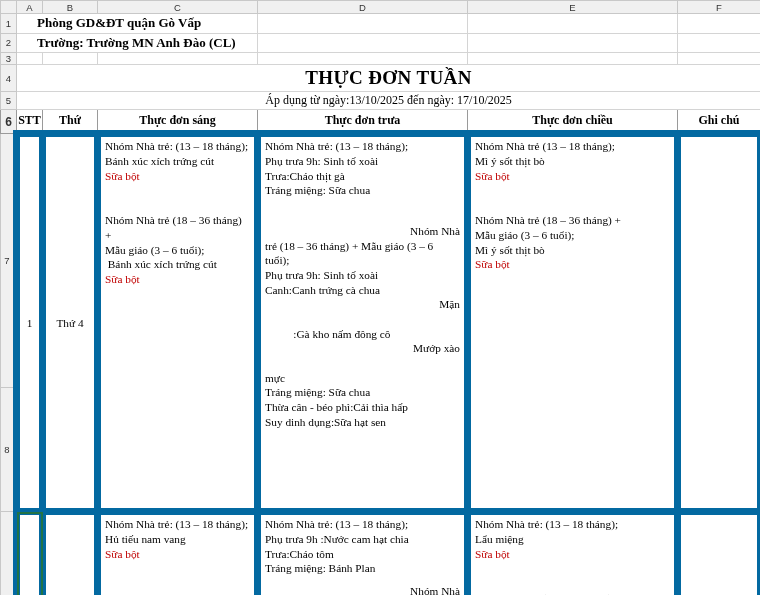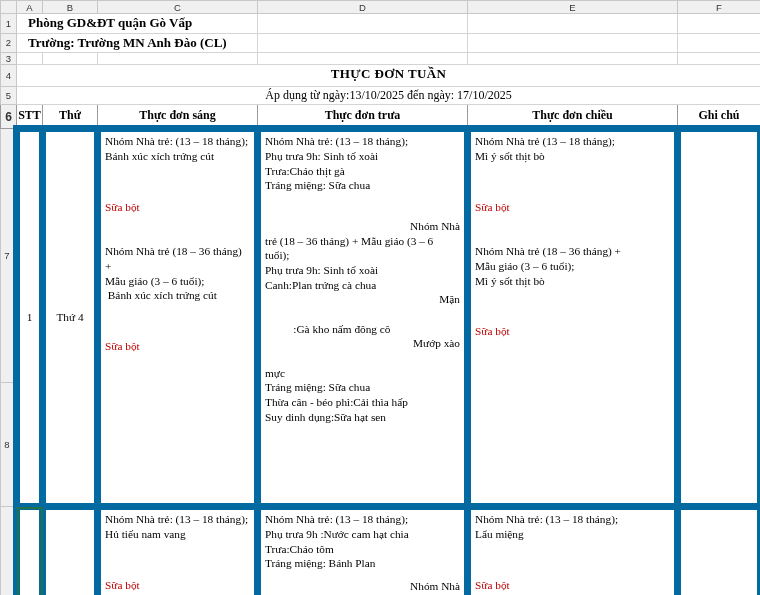--- a/index.html
+++ b/index.html
@@ -47,7 +47,7 @@
   }
   td.cell {
     border: 1px solid #d4d4d4;
-    padding: 1px 11px;
+    padding: 1px 20px;
     vertical-align: top;
     line-height: 1.27;
   }

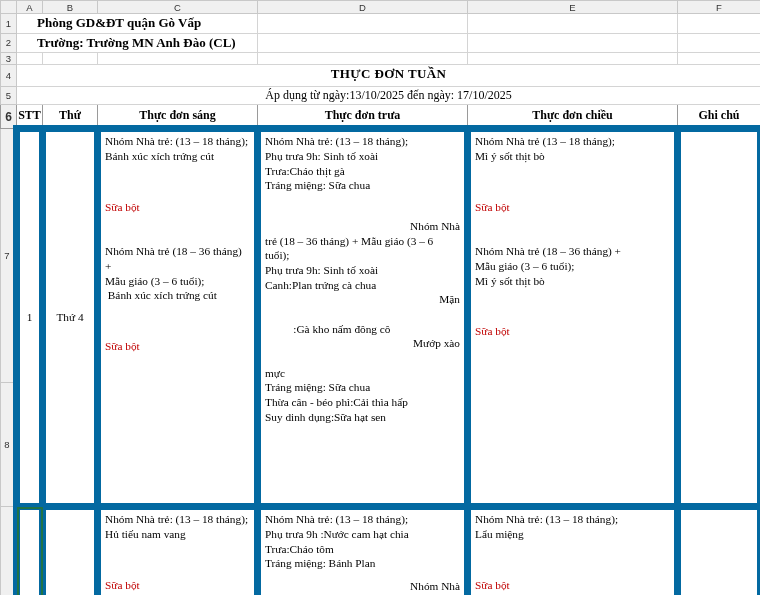--- a/index.html
+++ b/index.html
@@ -54,7 +54,7 @@
   .red { color: #c00000; margin-top: 36px; }
   .title-main {
     font-weight: bold;
-    font-size: 13px;
+    font-size: 19px;
     text-align: center;
     letter-spacing: .4px;
   }

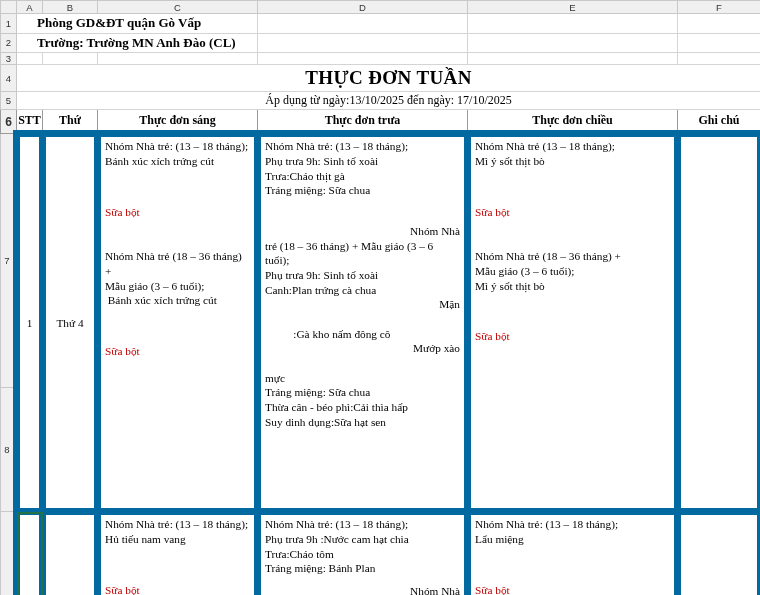--- a/index.html
+++ b/index.html
@@ -51,7 +51,7 @@
     vertical-align: top;
     line-height: 1.27;
   }
-  .red { color: #c00000; margin-top: 36px; }
+  .red { color: #c00000; }
   .title-main {
     font-weight: bold;
     font-size: 19px;

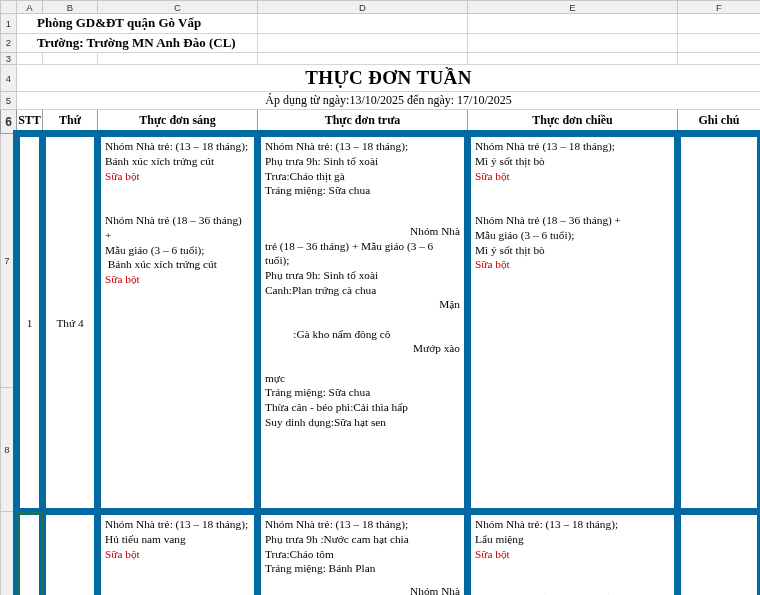--- a/index.html
+++ b/index.html
@@ -196,7 +196,7 @@
         <div class="flt">Nhóm Nhà</div>
         <div>trẻ (18 – 36 tháng) + Mẫu giáo (3 – 6 tuổi);</div>
         <div>Phụ trưa 9h: Sinh tố xoài</div>
-        <div>Canh:Plan trứng cà chua</div>
+        <div>Canh:Canh trứng cà chua</div>
         <div class="flt">Mặn</div>
         <div>
           <span>:Gà kho nấm đông cô</span>

